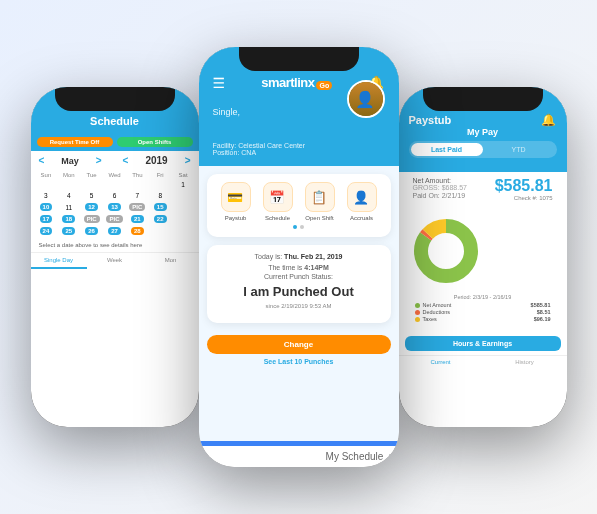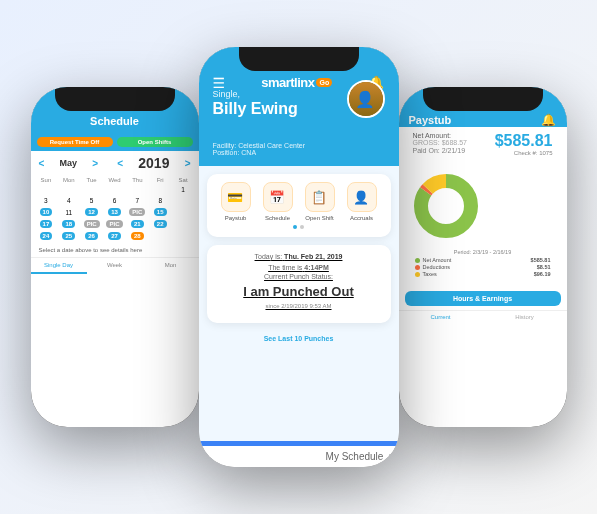--- a/index.html
+++ b/index.html
@@ -728,7 +728,7 @@
       <div class="center-header">
         <div class="center-top-bar">
           <span class="hamburger-icon">☰</span>
-          <div style="display:flex;align-items:center;gap:2px">
+          <div style="display:flex;align-items:flex-end;gap:2px">
             <span class="brand-logo">smartlinx</span>
             <span class="go-badge">Go</span>
           </div>

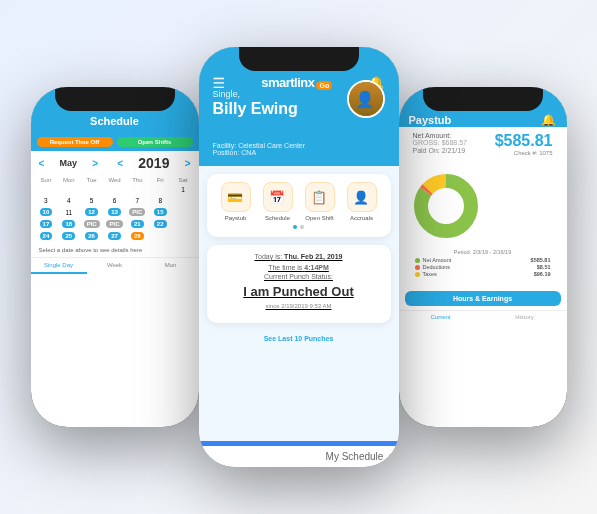--- a/index.html
+++ b/index.html
@@ -737,7 +737,6 @@
         <div class="user-info-row">
           <div>
             <div class="greeting">Single,</div>
-            <div class="user-name">Billy Ewing</div>
           </div>
           <div class="user-avatar">
             <div class="avatar-face">👤</div>

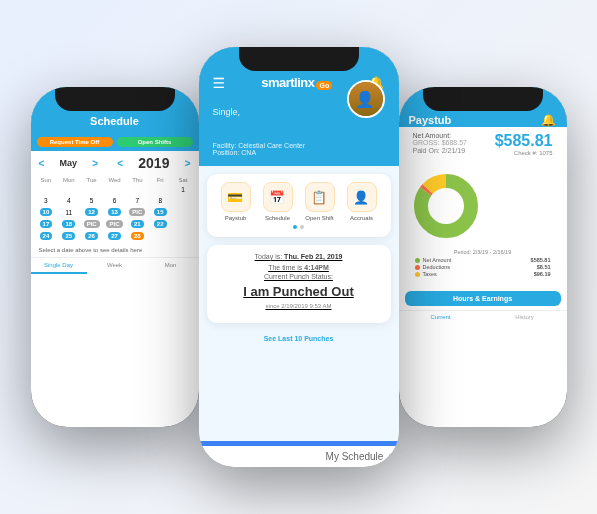--- a/index.html
+++ b/index.html
@@ -808,6 +808,14 @@
         <span style="color:white;font-size:12px">🔔</span>
       </div>
 
+      <div class="paystub-body">
+        <div class="my-pay-label">My Pay</div>
+
+        <div class="pay-tabs">
+          <div class="pay-tab active">Last Paid</div>
+          <div class="pay-tab">YTD</div>
+        </div>
+      </div>
 
       <div style="background:#fff; margin:0 6px 4px; border-radius:8px; padding:5px 8px;">
         <div style="display:flex;justify-content:space-between;align-items:flex-start;">

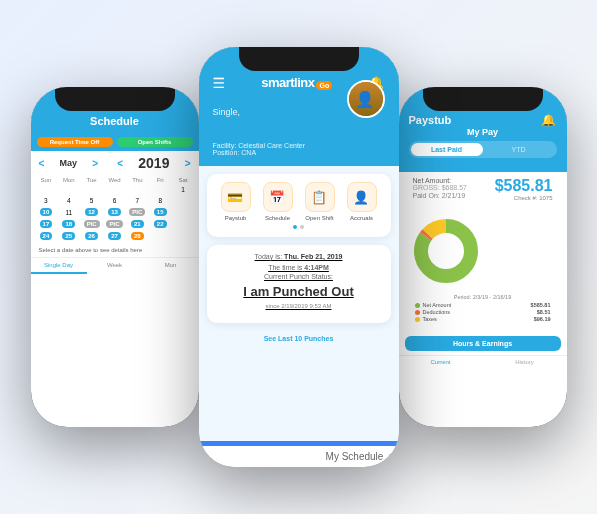--- a/index.html
+++ b/index.html
@@ -598,7 +598,7 @@
         <span class="month">May</span>
         <span class="nav-arrow">&gt;</span>
         <span class="nav-arrow" style="margin-left:4px">&lt;</span>
-        <span style="font-size:14px;font-weight:600">2019</span>
+        <span style="font-size:10px;font-weight:600">2019</span>
         <span class="nav-arrow">&gt;</span>
       </div>
 

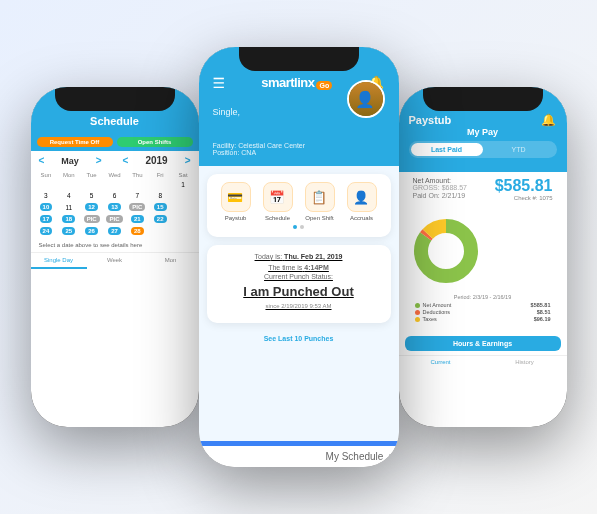--- a/index.html
+++ b/index.html
@@ -376,7 +376,6 @@
       border-radius: 10px;
       padding: 8px;
       box-shadow: 0 2px 8px rgba(0,0,0,0.08);
-      text-decoration: underline;
     }
 
     .today-label {

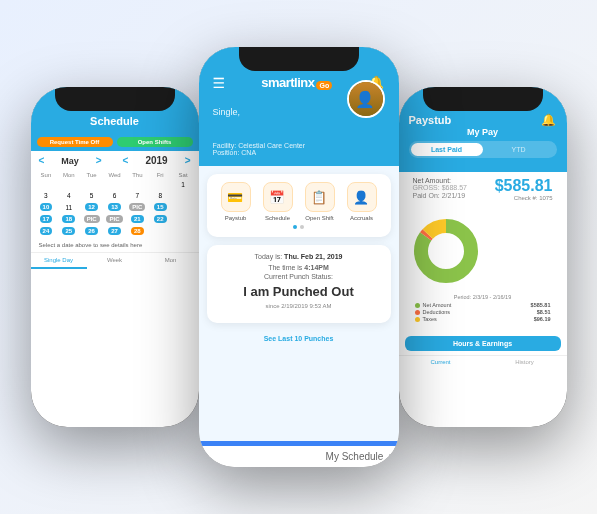--- a/index.html
+++ b/index.html
@@ -788,6 +788,7 @@
           <div class="since-row">since 2/19/2019 9:53 AM</div>
         </div>
 
+        <div class="change-btn">Change</div>
 
         <div class="see-punches">See Last 10 Punches</div>
       </div>

